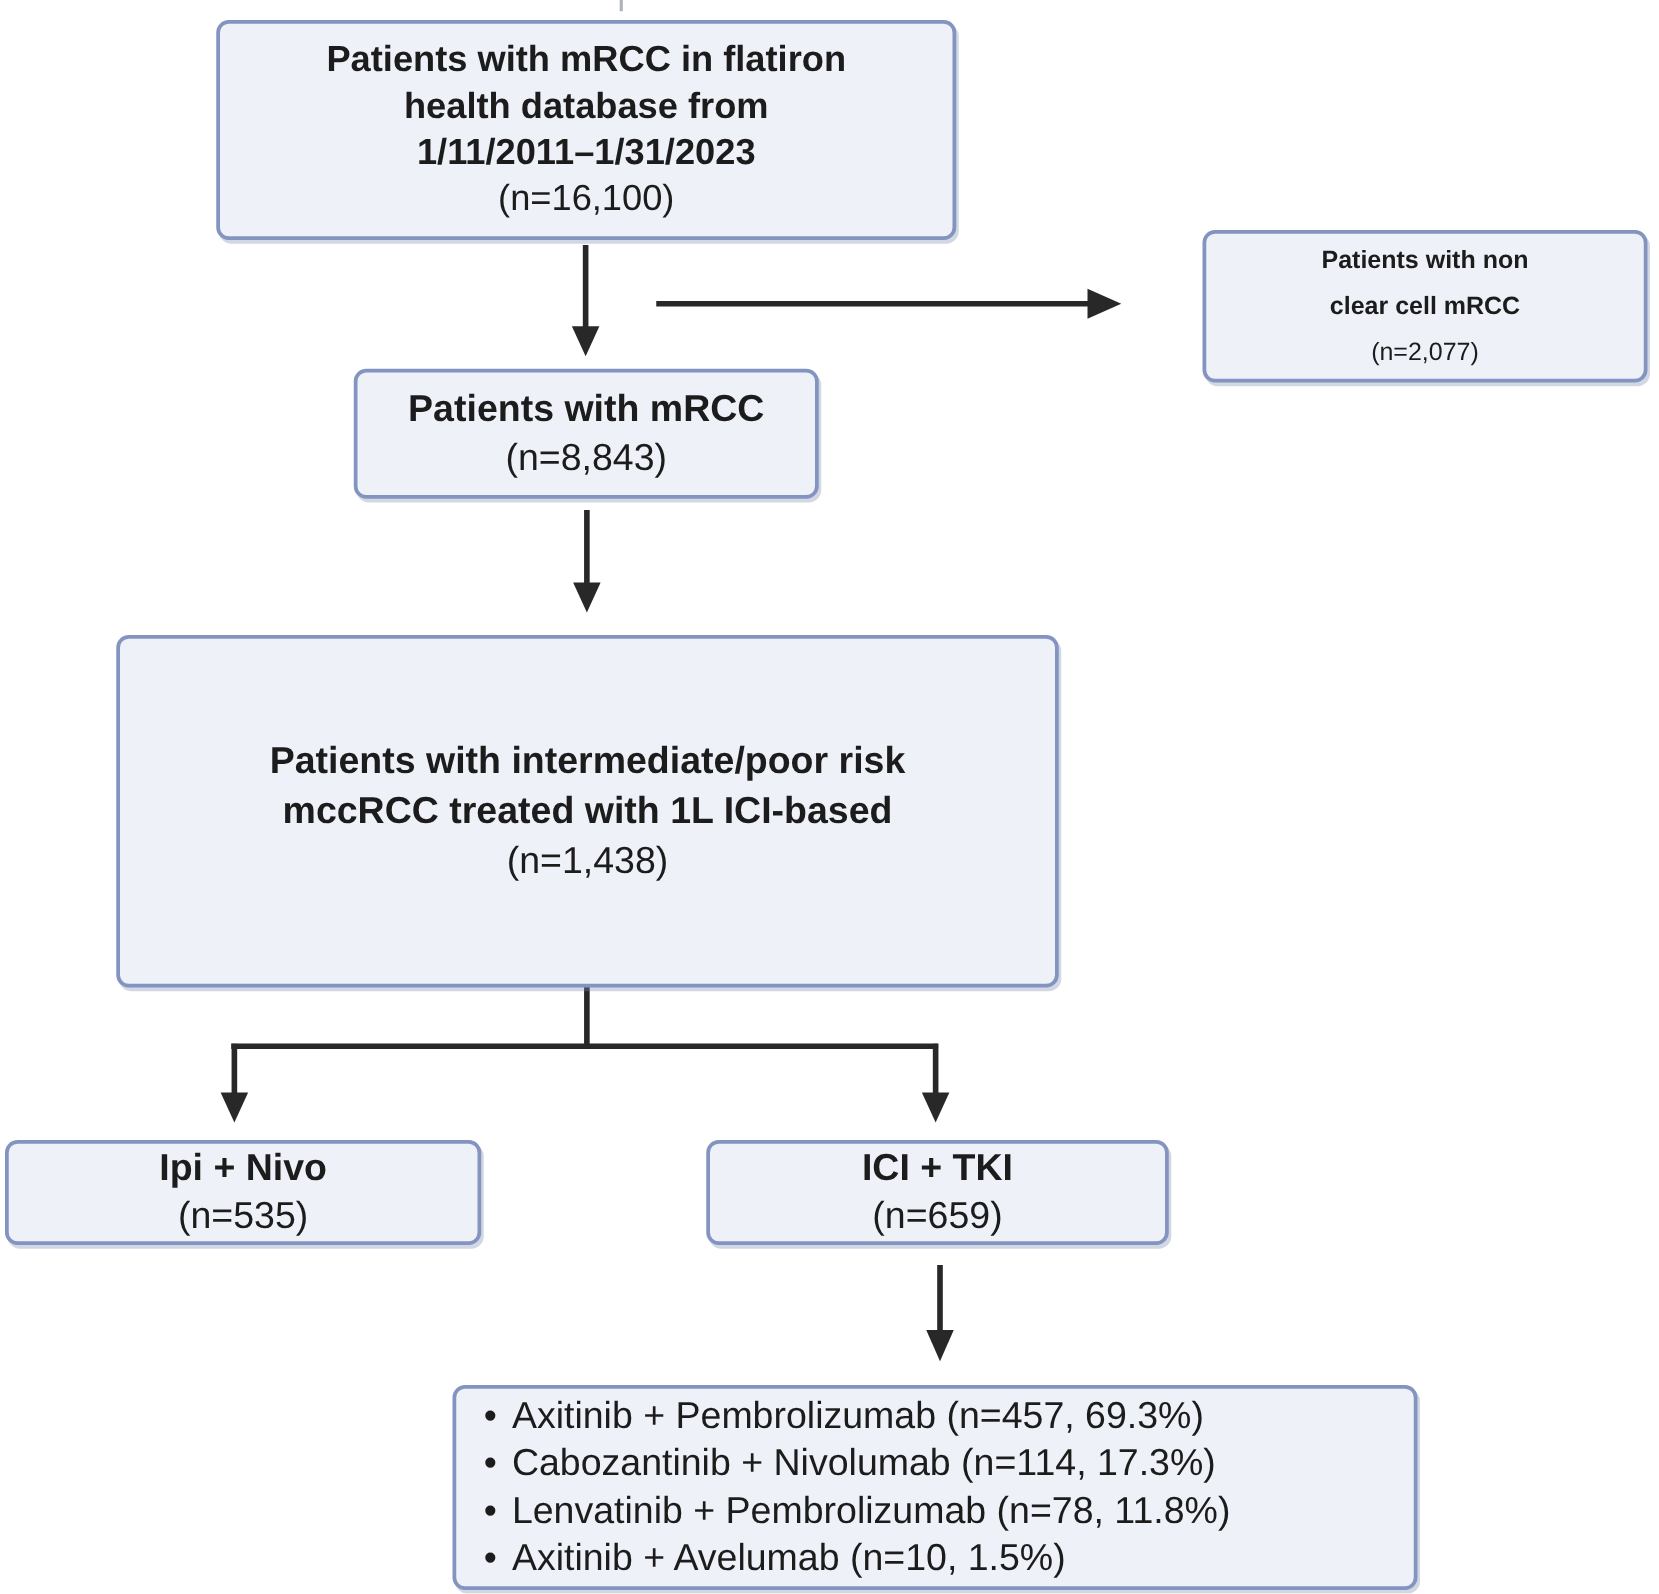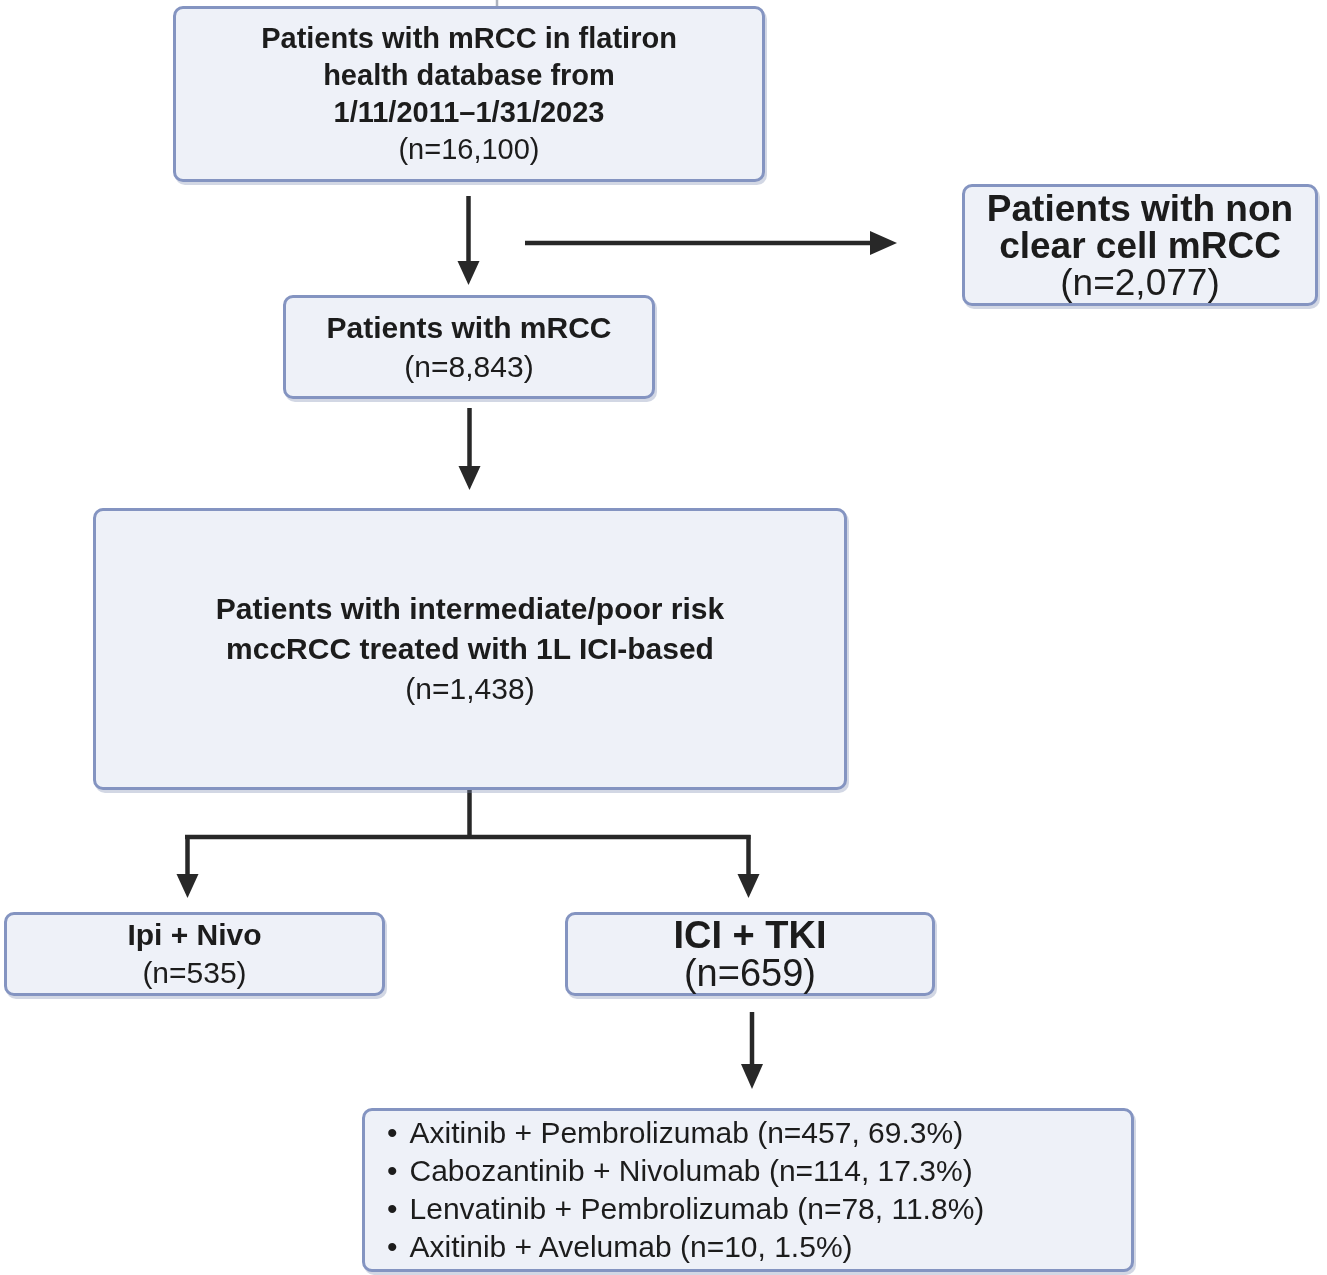--- a/index.html
+++ b/index.html
@@ -87,7 +87,7 @@
     </g>
   </svg>
 
-  <div class="node" style="left:173px;top:6px;width:592px;height:176px;font-size:29px;line-height:37px;">
+  <div class="node" style="left:173px;top:16px;width:592px;height:176px;font-size:29px;line-height:37px;">
     <div class="line b">Patients with mRCC in flatiron</div>
     <div class="line b">health database from</div>
     <div class="line b">1/11/2011–1/31/2023</div>

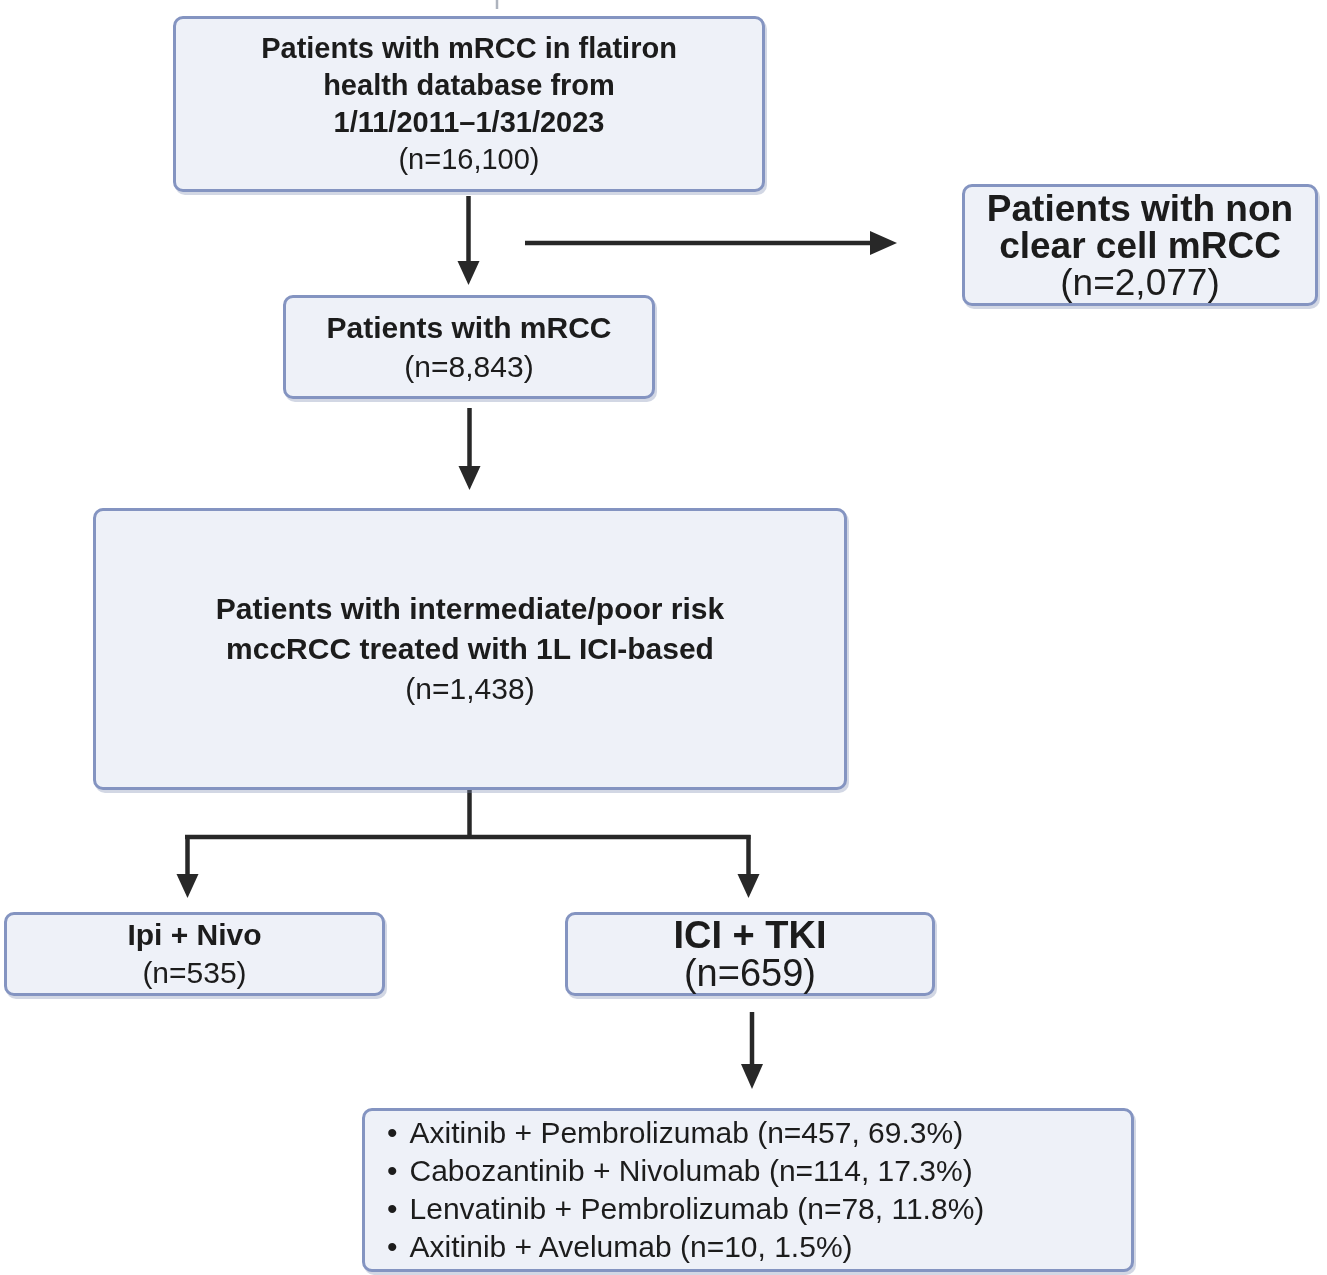--- a/index.html
+++ b/index.html
@@ -94,7 +94,7 @@
     <div class="line count">(n=16,100)</div>
   </div>
 
-  <div class="node" style="left:962px;top:184px;width:356px;height:122px;font-size:37px;line-height:37px;">
+  <div class="node" style="left:962px;top:184px;width:356px;height:122px;font-size:20px;line-height:37px;">
     <div class="line b">Patients with non</div>
     <div class="line b">clear cell mRCC</div>
     <div class="line count">(n=2,077)</div>

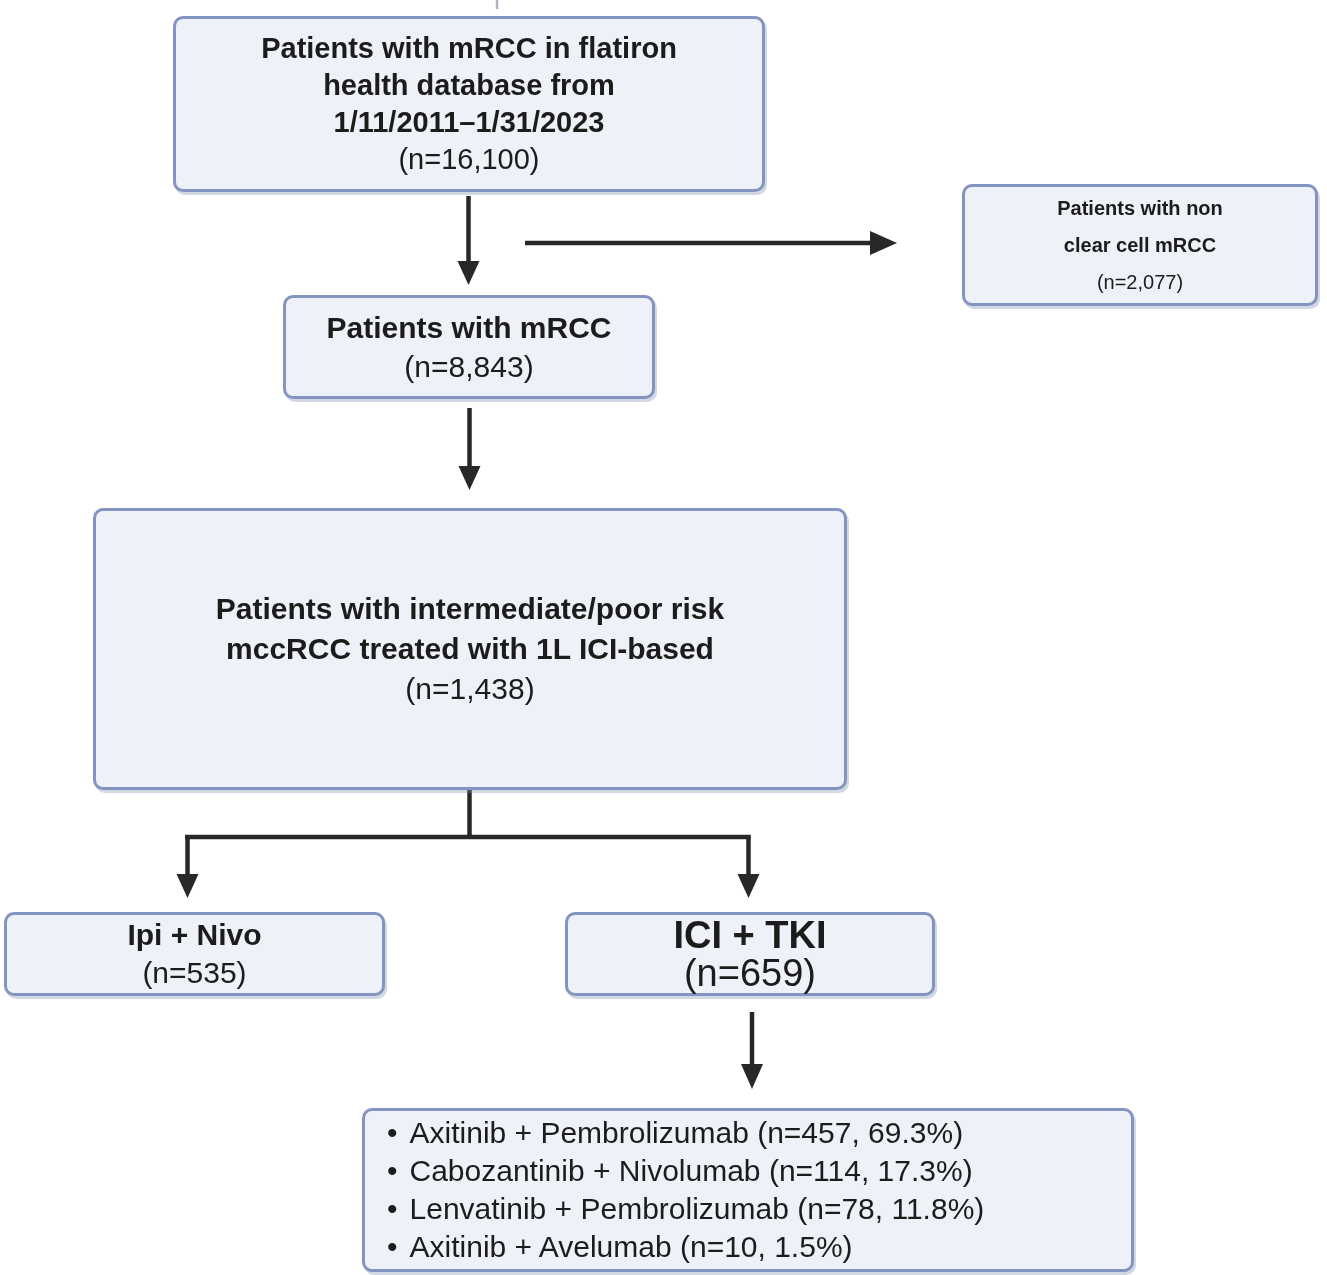--- a/index.html
+++ b/index.html
@@ -116,7 +116,7 @@
     <div class="line count">(n=535)</div>
   </div>
 
-  <div class="node" style="left:565px;top:912px;width:370px;height:84px;font-size:38px;line-height:38px;">
+  <div class="node" style="left:565px;top:912px;width:370px;height:84px;font-size:30px;line-height:38px;">
     <div class="line b">ICI + TKI</div>
     <div class="line count">(n=659)</div>
   </div>

